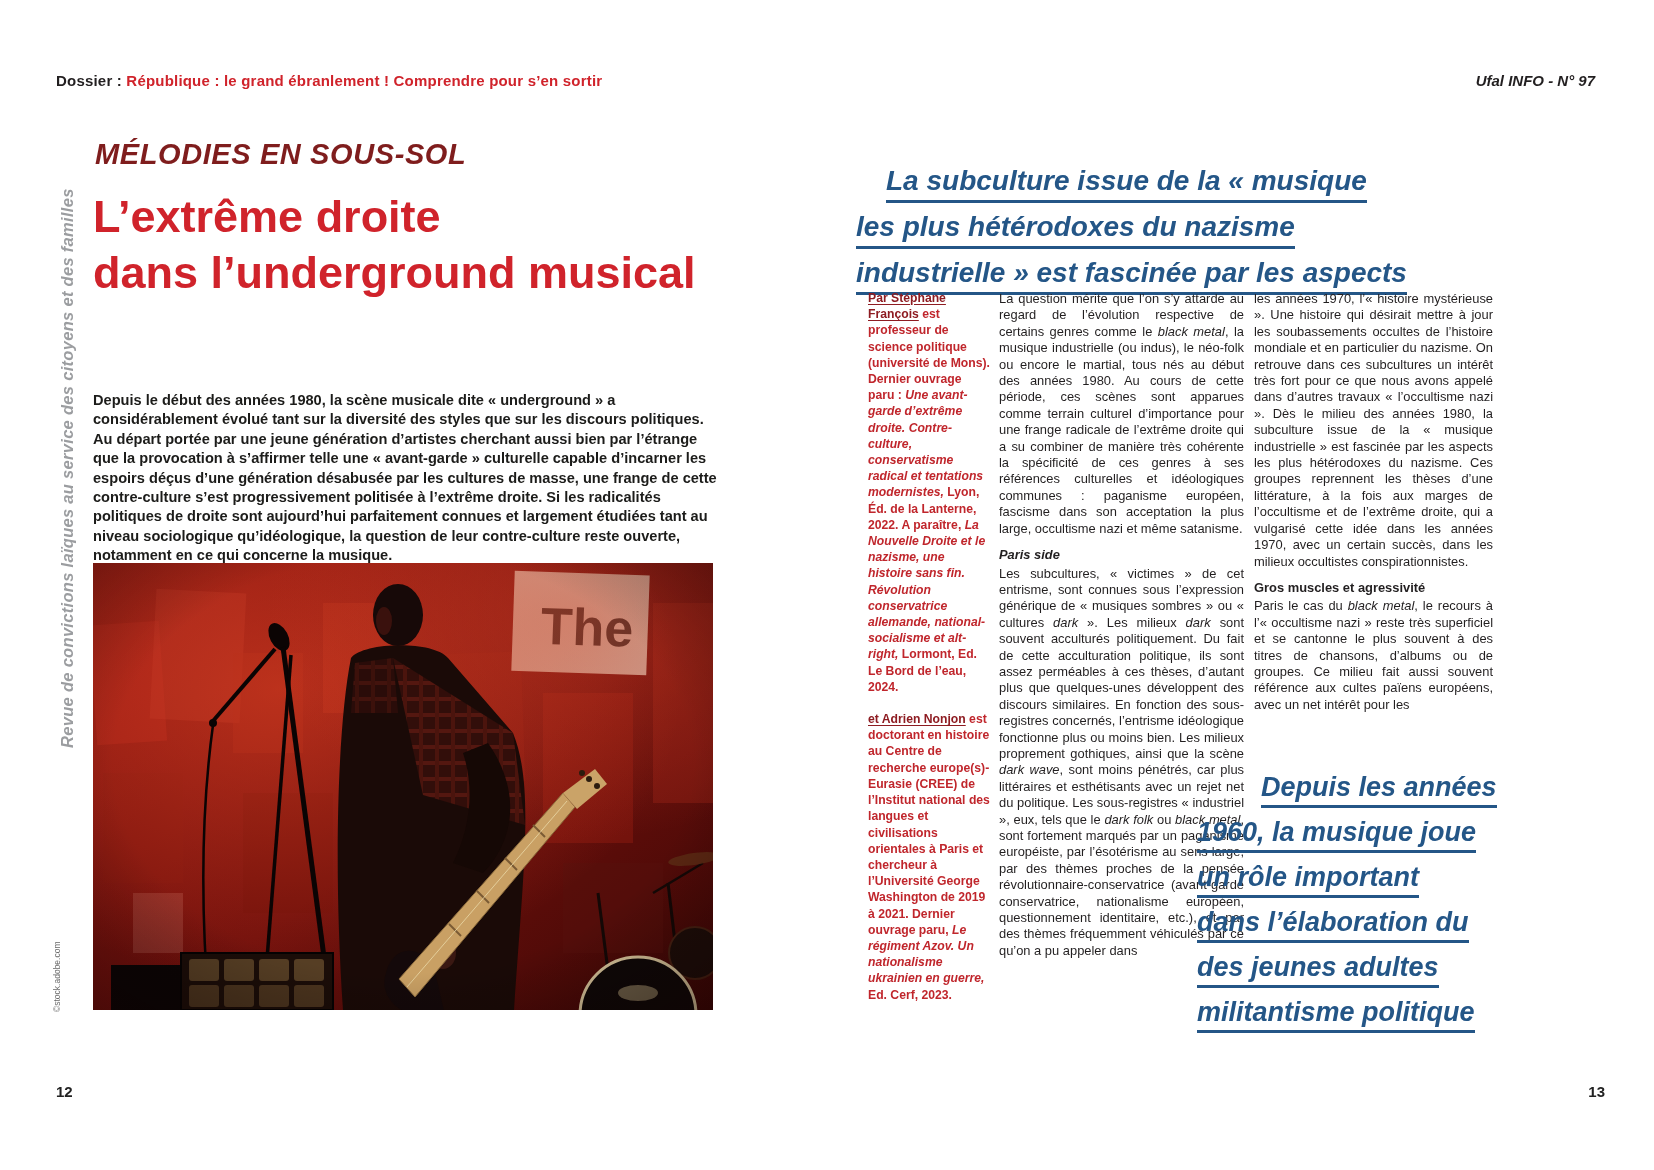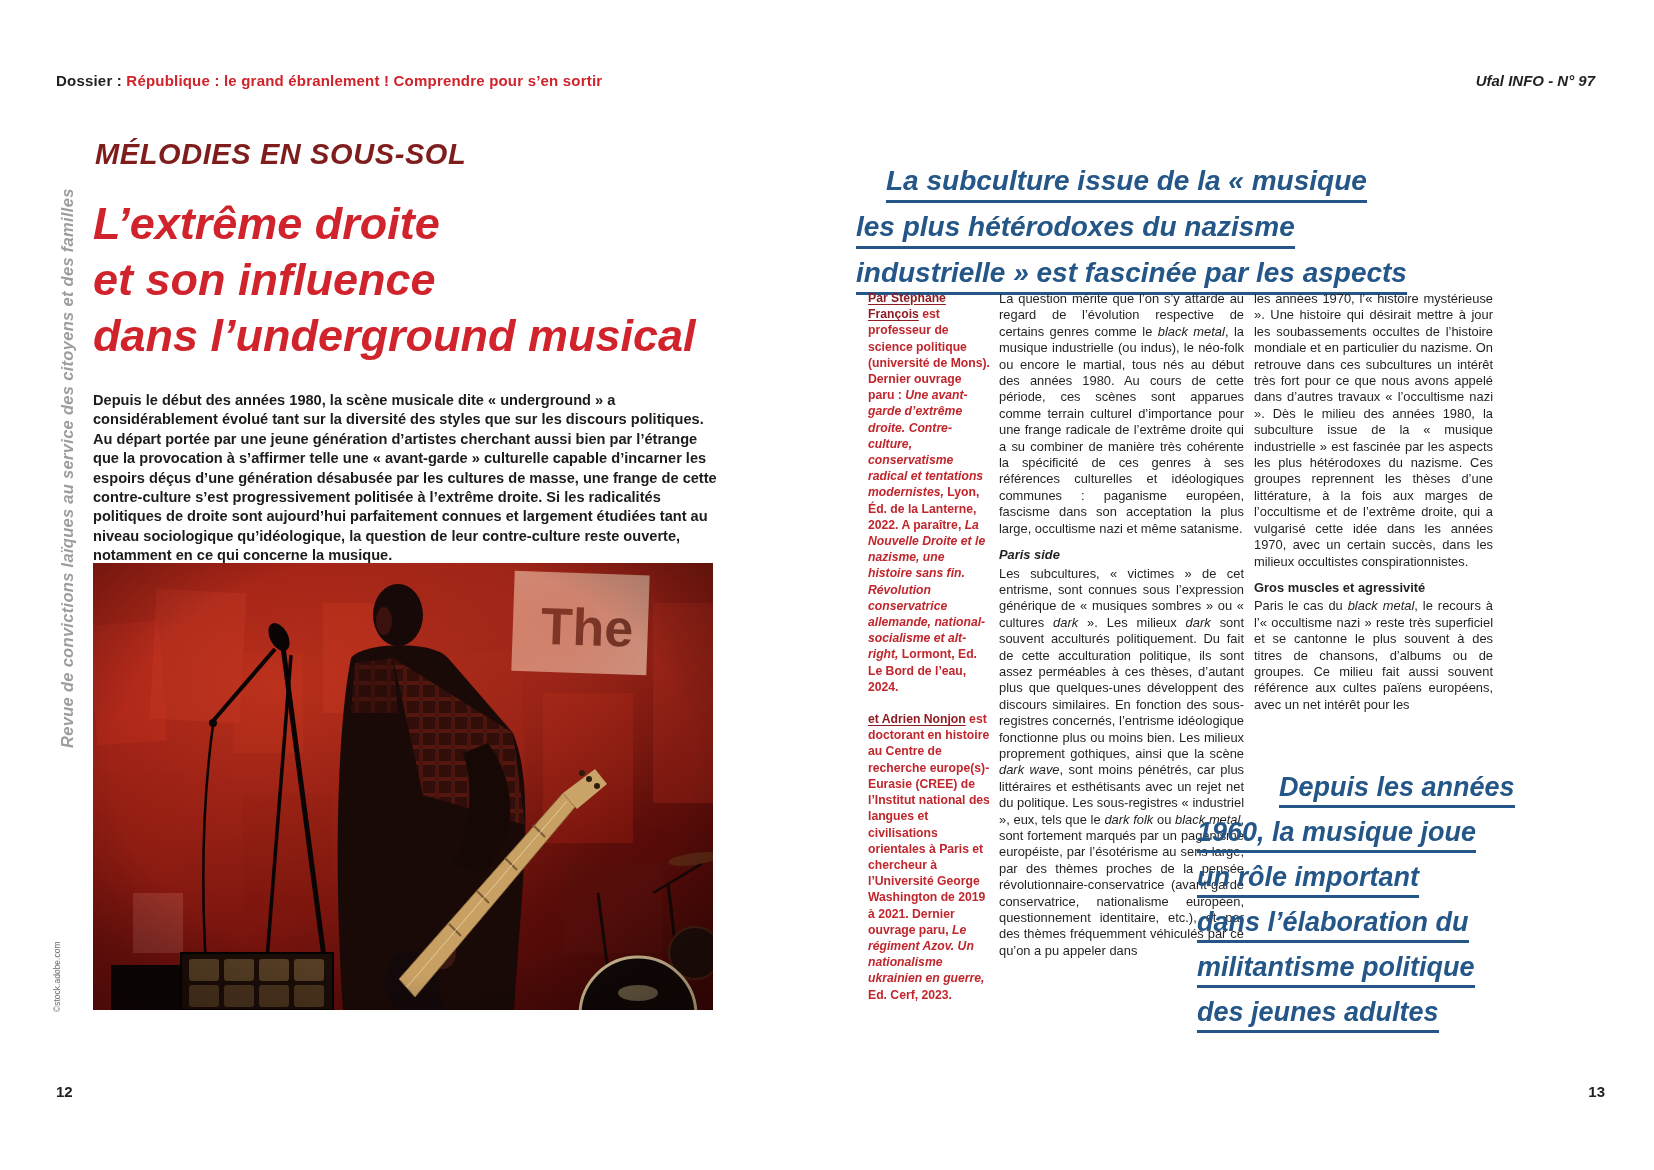--- a/index.html
+++ b/index.html
@@ -16,7 +16,7 @@
   .spine{left:58px;top:748px;transform:rotate(-90deg);transform-origin:0 0;white-space:nowrap;
          font-style:italic;font-weight:700;font-size:16.5px;color:#9b9da0;letter-spacing:.3px;}
   .kicker{left:95px;top:138px;font-size:29px;font-weight:800;font-style:italic;color:#7f1d1d;letter-spacing:.6px;}
-  .title{left:93px;top:196px;color:#d0232b;font-weight:800;font-style:italic;font-size:45px;line-height:56px;}
+  .title{left:93px;top:189px;color:#d0232b;font-weight:800;font-size:45px;line-height:56px;}
   .title span{display:block;white-space:nowrap;}
   .intro{left:93px;top:391px;width:624px;font-size:14.6px;line-height:19.4px;font-weight:700;color:#1c1c1a;}
   .photo-wrap{left:93px;top:563px;width:620px;height:447px;overflow:hidden;background:#4a0806;}

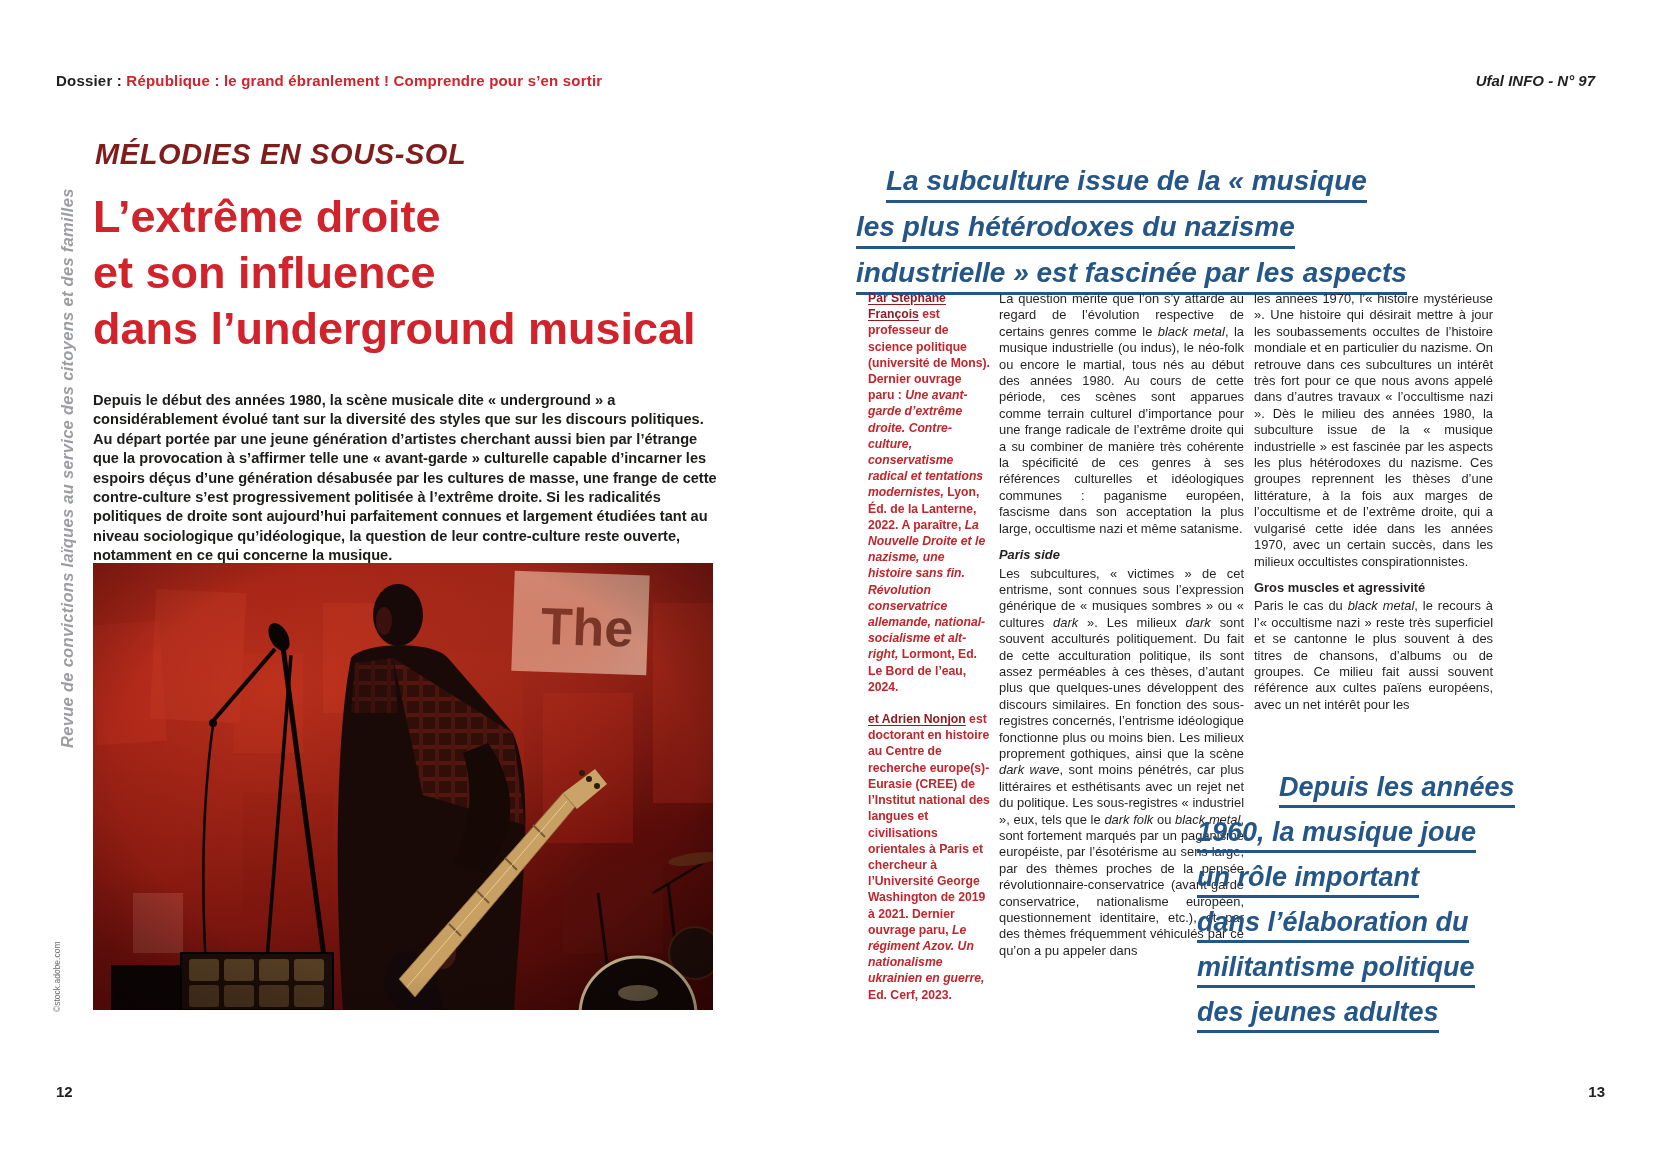--- a/index.html
+++ b/index.html
@@ -63,7 +63,6 @@
 
   <div class="abs title">
     <span>L’extrême droite</span>
-    <span>et son influence</span>
     <span>dans l’underground musical</span>
   </div>
 

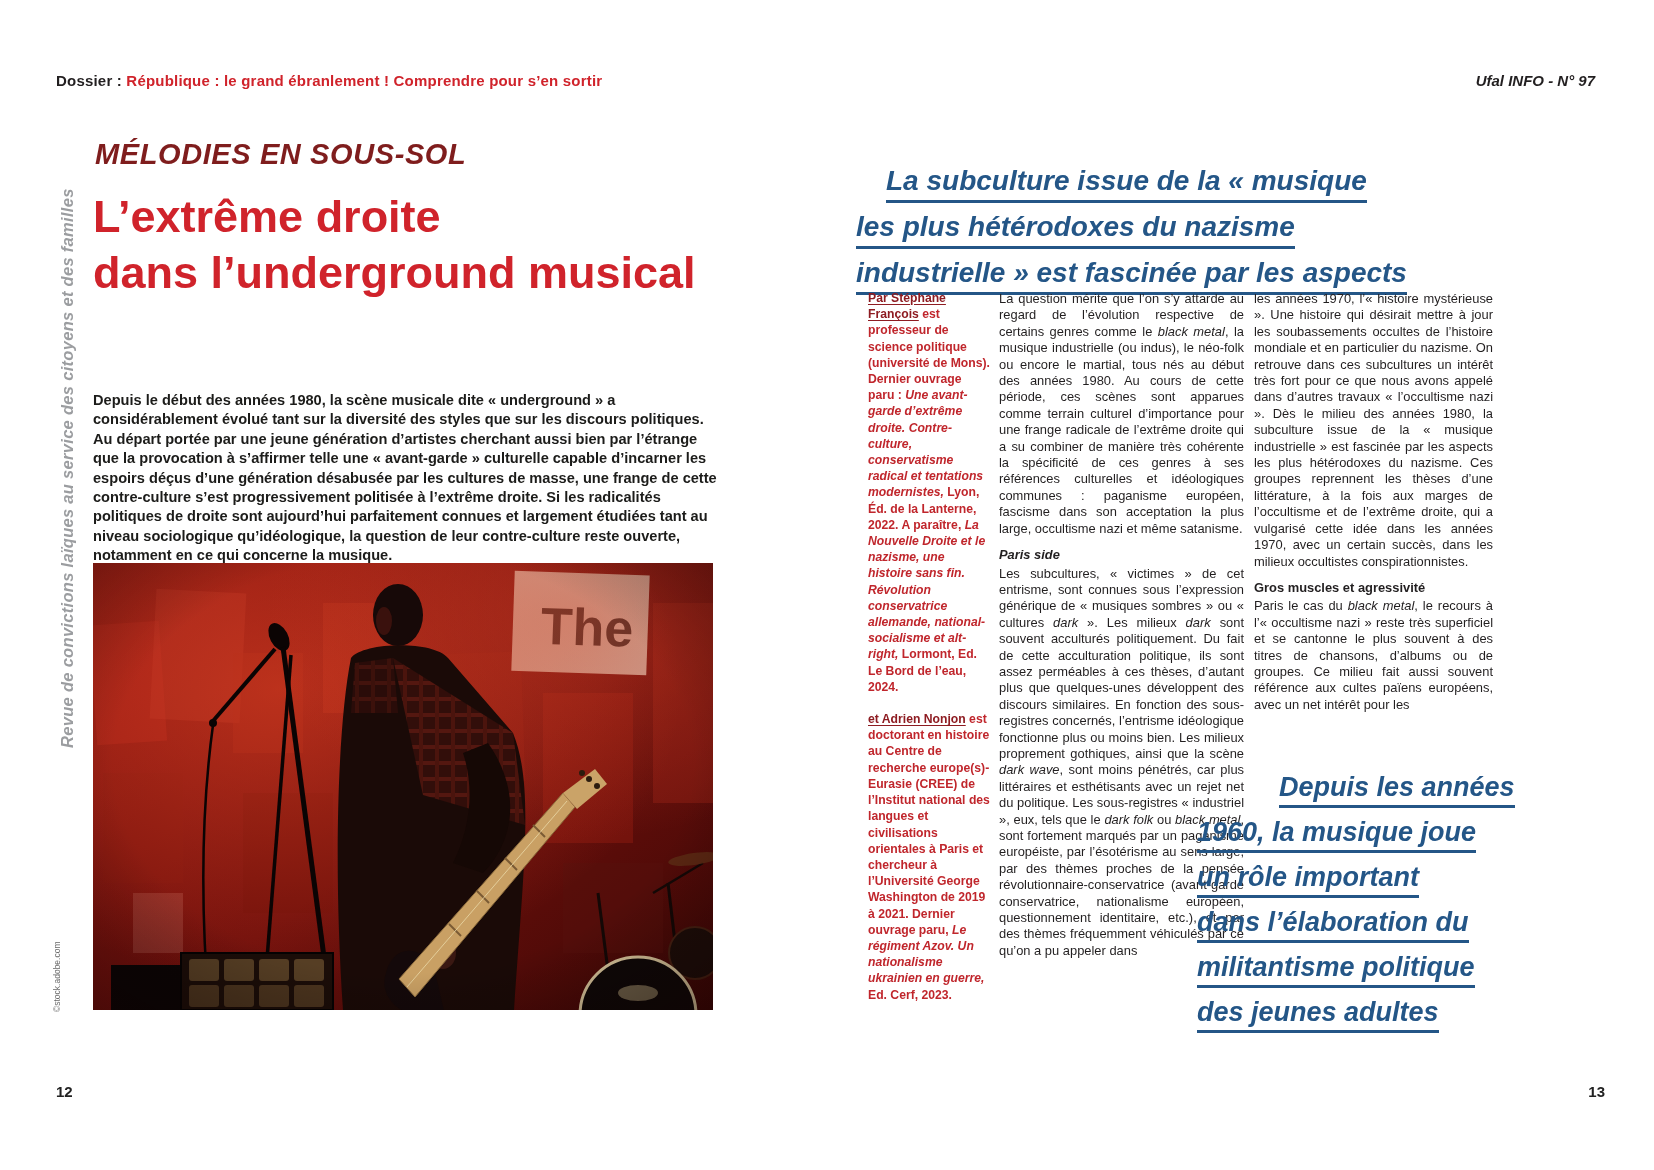--- a/index.html
+++ b/index.html
@@ -46,7 +46,7 @@
   .quote{left:1197px;top:772px;width:312px;color:#245687;font-weight:800;font-style:italic;font-size:27px;}
   .quote .ql{display:block;margin-bottom:9px;white-space:nowrap;}
   .quote .ql > span{display:inline-block;border-bottom:3px solid currentColor;padding-bottom:2px;}
-  .quote .ql.ind > span{margin-left:82px;}
+  .quote .ql.ind > span{margin-left:64px;}
 </style>
 </head>
 <body>

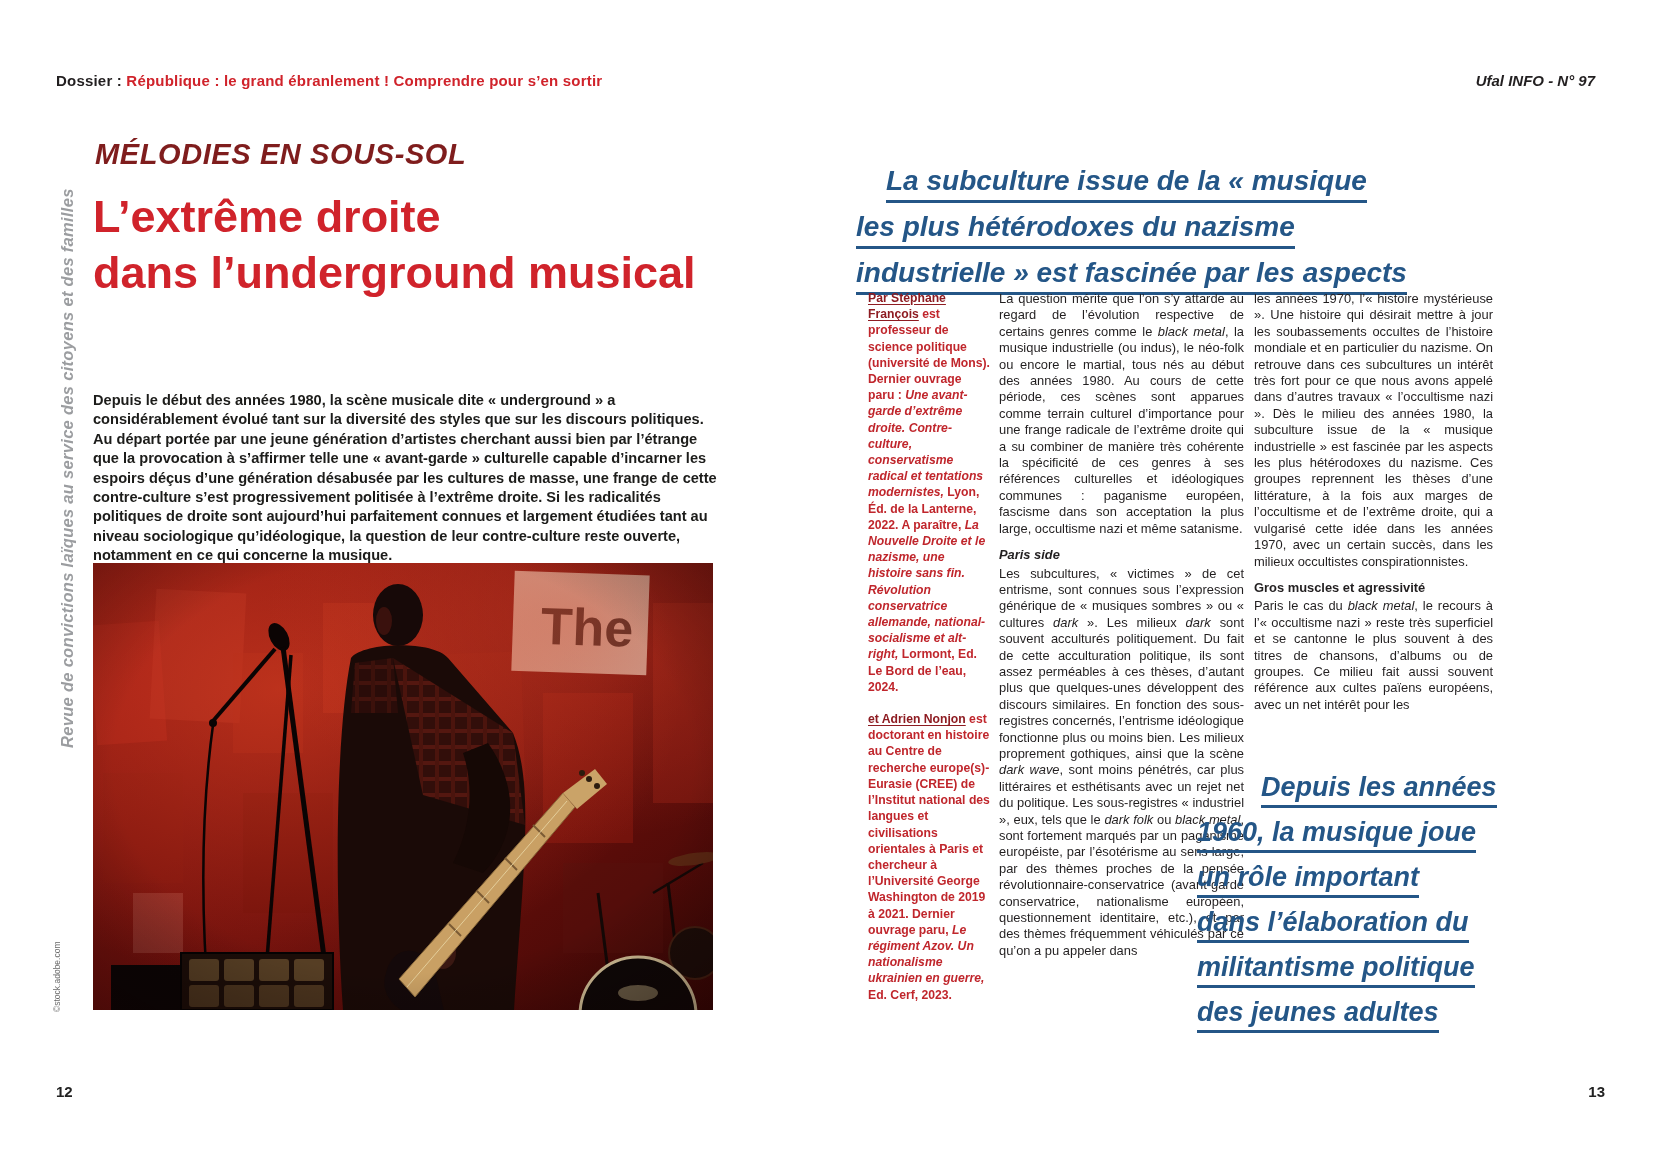--- a/index.html
+++ b/index.html
@@ -208,8 +208,8 @@
     <span class="ql"><span>1960, la musique joue</span></span>
     <span class="ql"><span>un rôle important</span></span>
     <span class="ql"><span>dans l’élaboration du</span></span>
+    <span class="ql"><span>des jeunes adultes</span></span>
     <span class="ql"><span>militantisme politique</span></span>
-    <span class="ql"><span>des jeunes adultes</span></span>
   </div>
 
   <div class="abs pageno pn-r">13</div>

